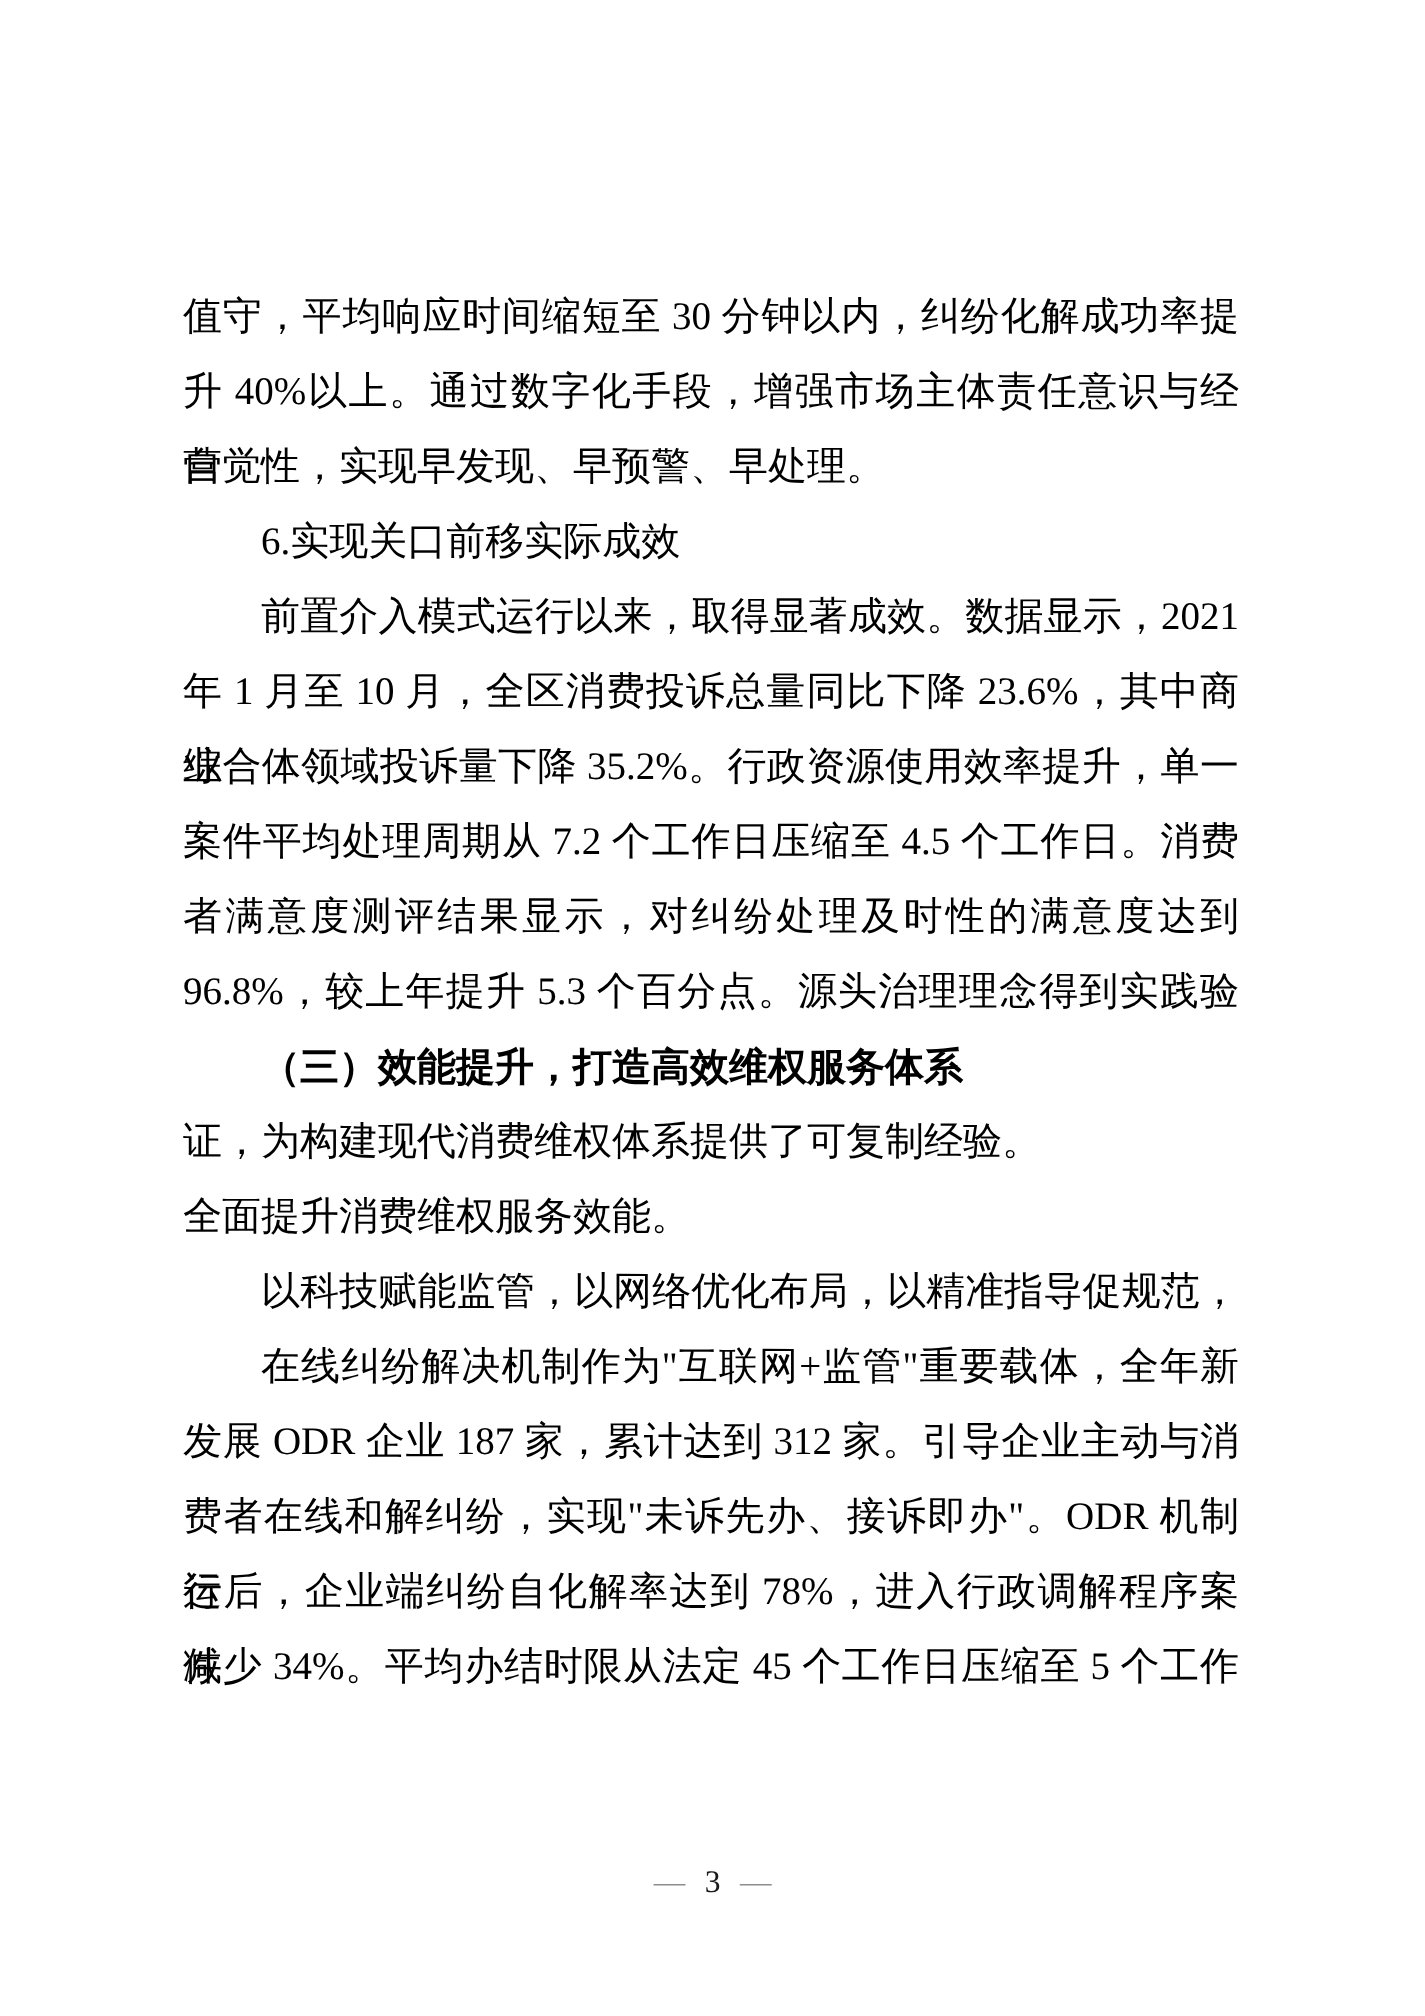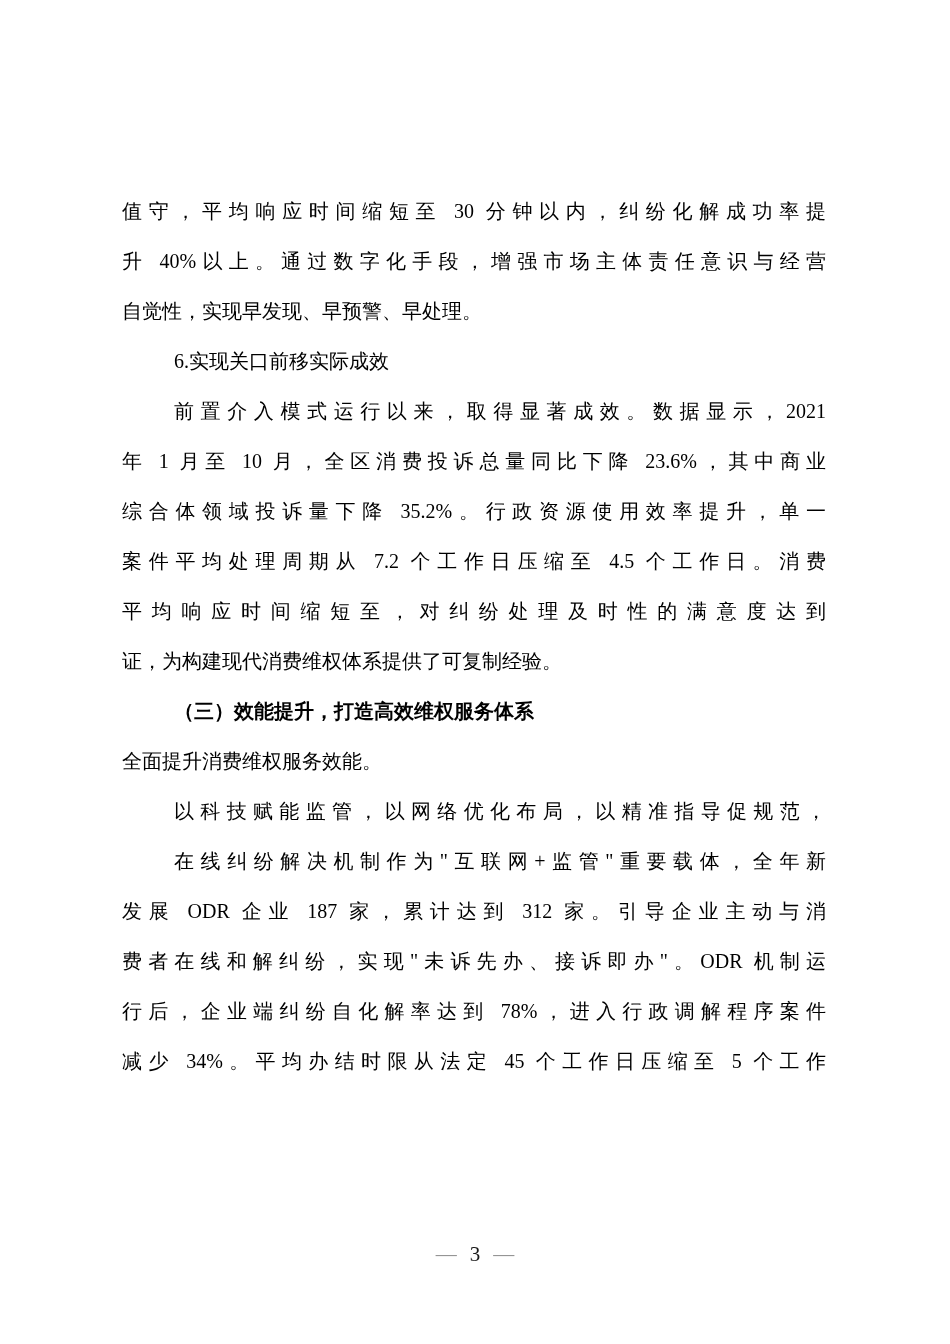--- a/index.html
+++ b/index.html
@@ -27,7 +27,7 @@
   .line {
     height: 50px;
     line-height: 50px;
-    font-size: 20px;
+    font-size: 26px;
     letter-spacing: 0;
     white-space: nowrap;
     text-align: left;

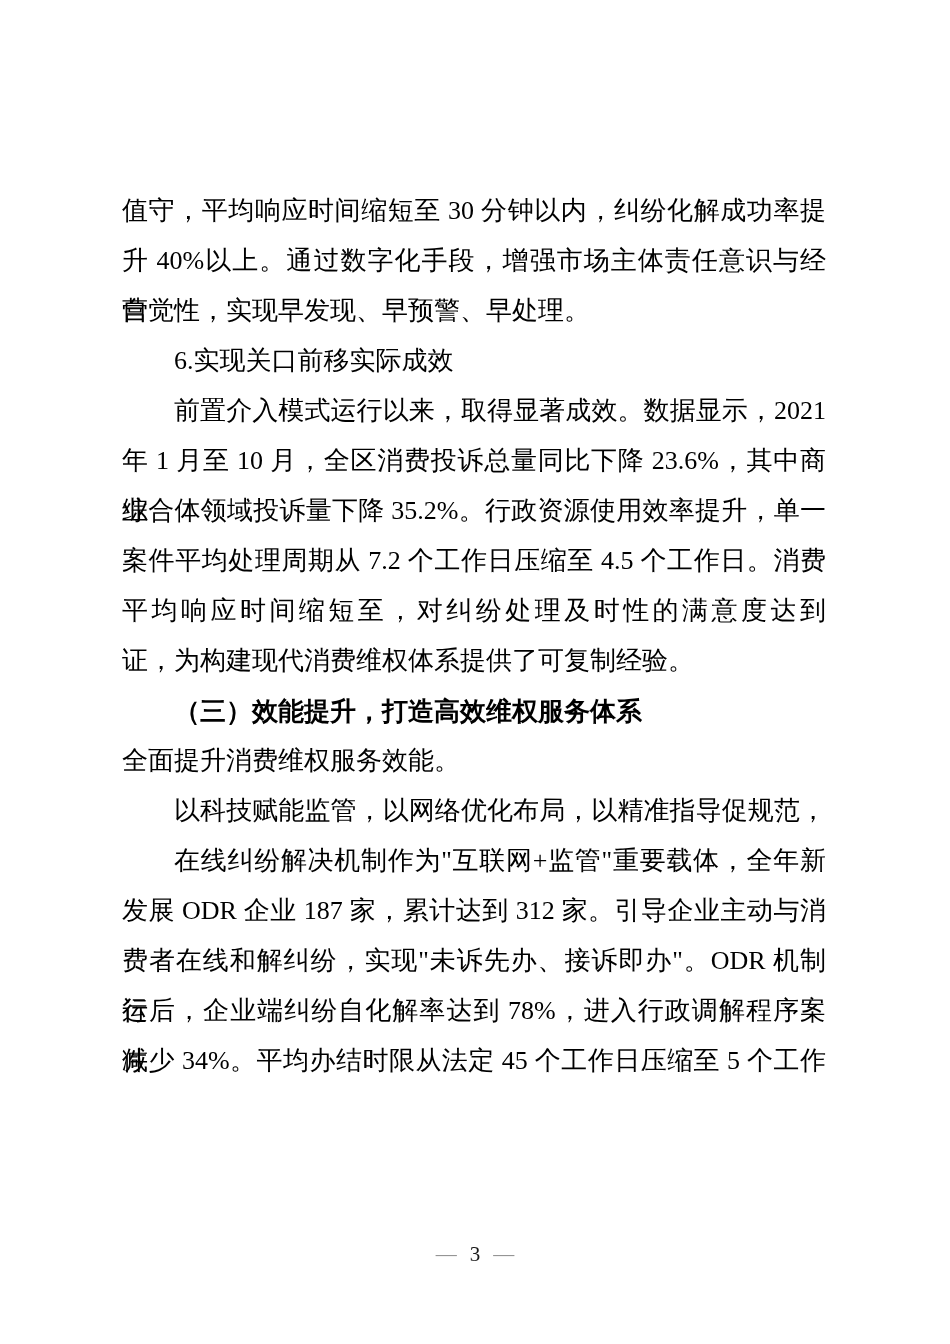--- a/index.html
+++ b/index.html
@@ -81,7 +81,7 @@
     <div class="line j">年 1 月至 10 月，全区消费投诉总量同比下降 23.6%，其中商业</div>
     <div class="line j">综合体领域投诉量下降 35.2%。行政资源使用效率提升，单一</div>
     <div class="line j">案件平均处理周期从 7.2 个工作日压缩至 4.5 个工作日。消费</div>
-    <div class="line j">平均响应时间缩短至，对纠纷处理及时性的满意度达到</div>
+    <div class="line j">者满意度测评结果显示，对纠纷处理及时性的满意度达到</div>
     <div class="line">证，为构建现代消费维权体系提供了可复制经验。</div>
     <div class="line ind b">（三）效能提升，打造高效维权服务体系</div>
     <div class="line">全面提升消费维权服务效能。</div>

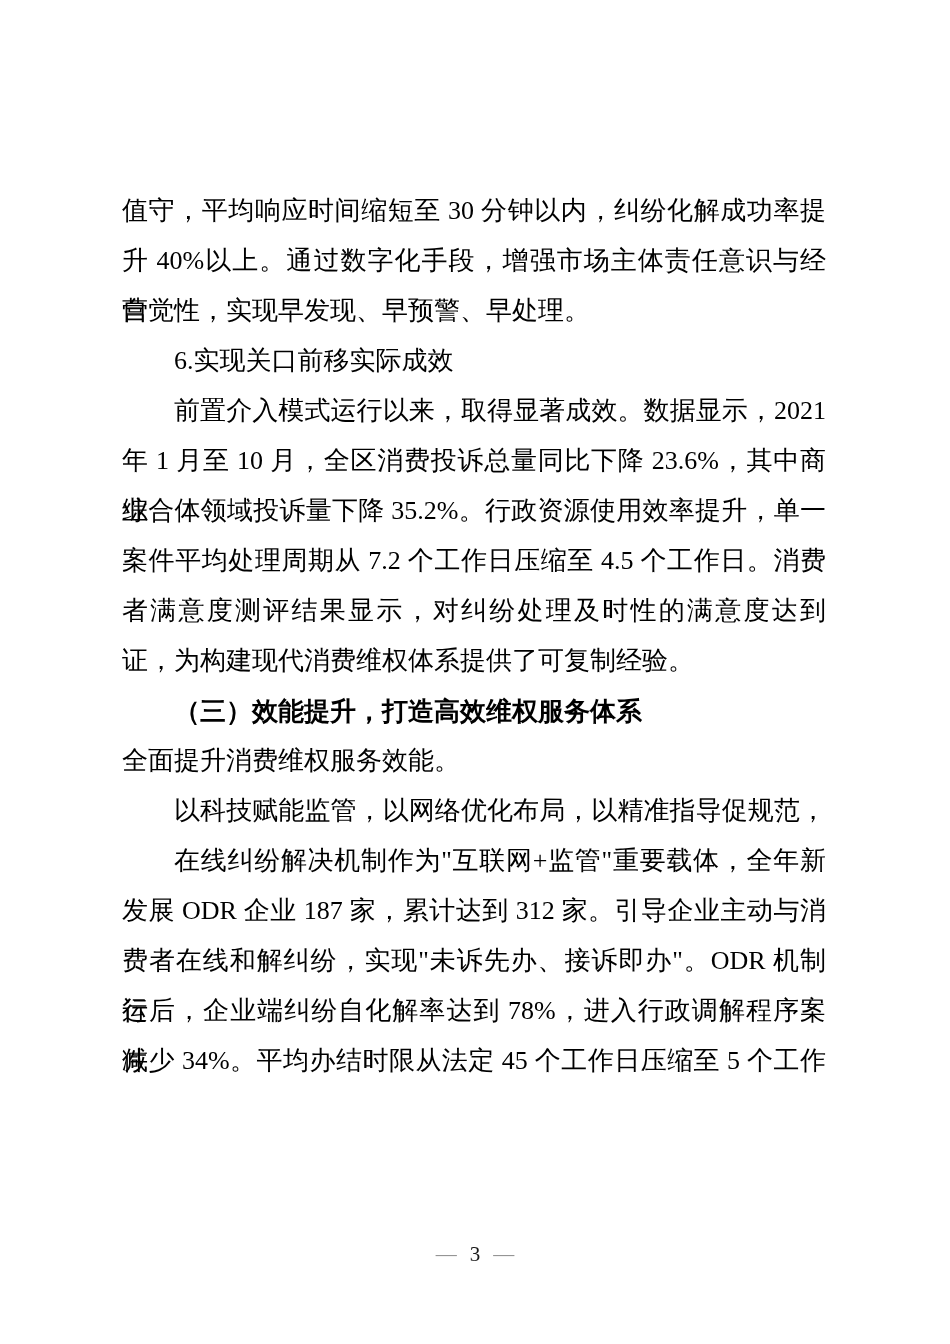--- a/index.html
+++ b/index.html
@@ -82,6 +82,7 @@
     <div class="line j">综合体领域投诉量下降 35.2%。行政资源使用效率提升，单一</div>
     <div class="line j">案件平均处理周期从 7.2 个工作日压缩至 4.5 个工作日。消费</div>
     <div class="line j">者满意度测评结果显示，对纠纷处理及时性的满意度达到</div>
+    <div class="line j">96.8%，较上年提升 5.3 个百分点。源头治理理念得到实践验</div>
     <div class="line">证，为构建现代消费维权体系提供了可复制经验。</div>
     <div class="line ind b">（三）效能提升，打造高效维权服务体系</div>
     <div class="line">全面提升消费维权服务效能。</div>

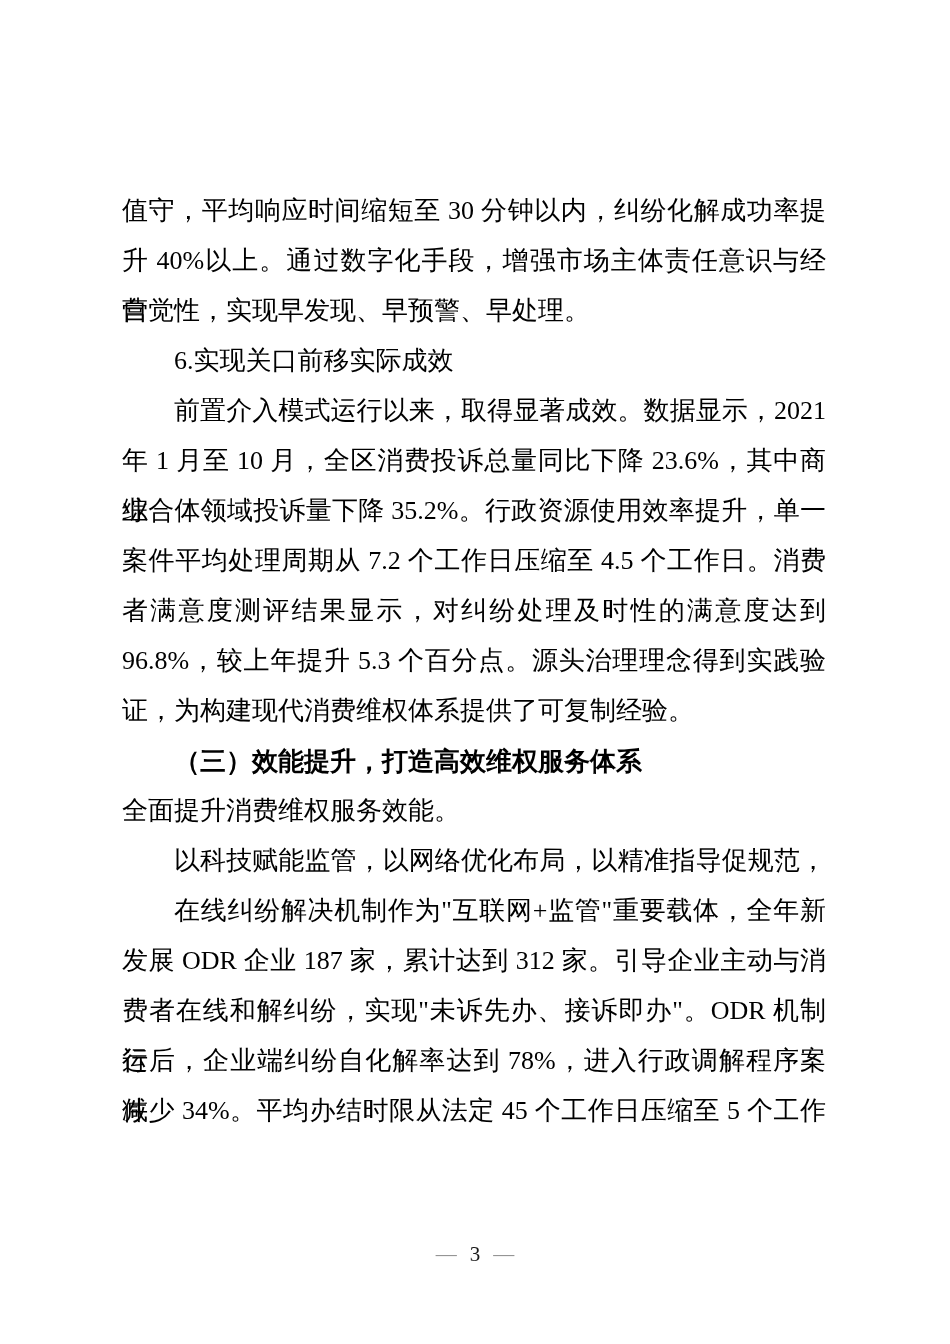--- a/index.html
+++ b/index.html
@@ -83,8 +83,8 @@
     <div class="line j">案件平均处理周期从 7.2 个工作日压缩至 4.5 个工作日。消费</div>
     <div class="line j">者满意度测评结果显示，对纠纷处理及时性的满意度达到</div>
     <div class="line j">96.8%，较上年提升 5.3 个百分点。源头治理理念得到实践验</div>
+    <div class="line ind b">（三）效能提升，打造高效维权服务体系</div>
     <div class="line">证，为构建现代消费维权体系提供了可复制经验。</div>
-    <div class="line ind b">（三）效能提升，打造高效维权服务体系</div>
     <div class="line">全面提升消费维权服务效能。</div>
     <div class="line ind j">以科技赋能监管，以网络优化布局，以精准指导促规范，</div>
     <div class="line ind j">在线纠纷解决机制作为"互联网+监管"重要载体，全年新</div>

